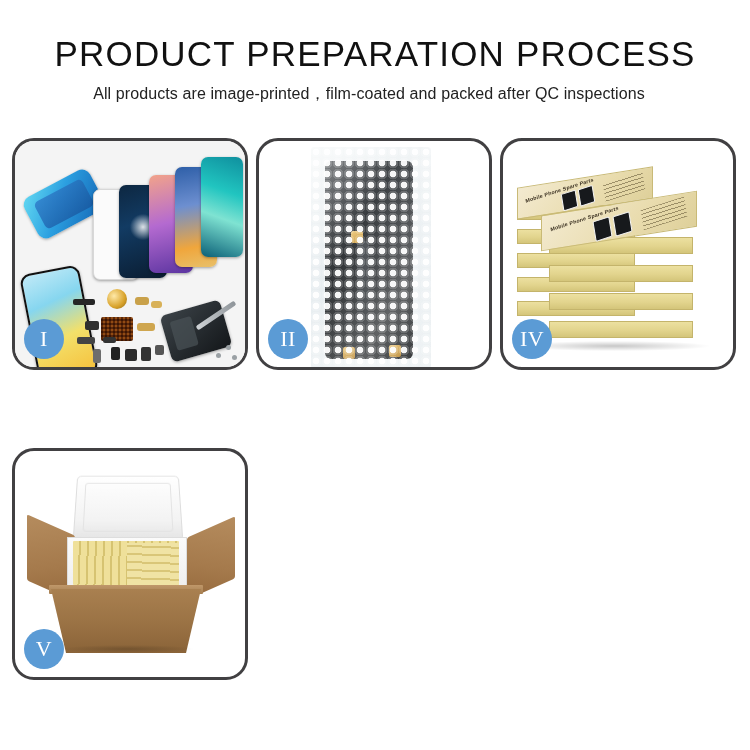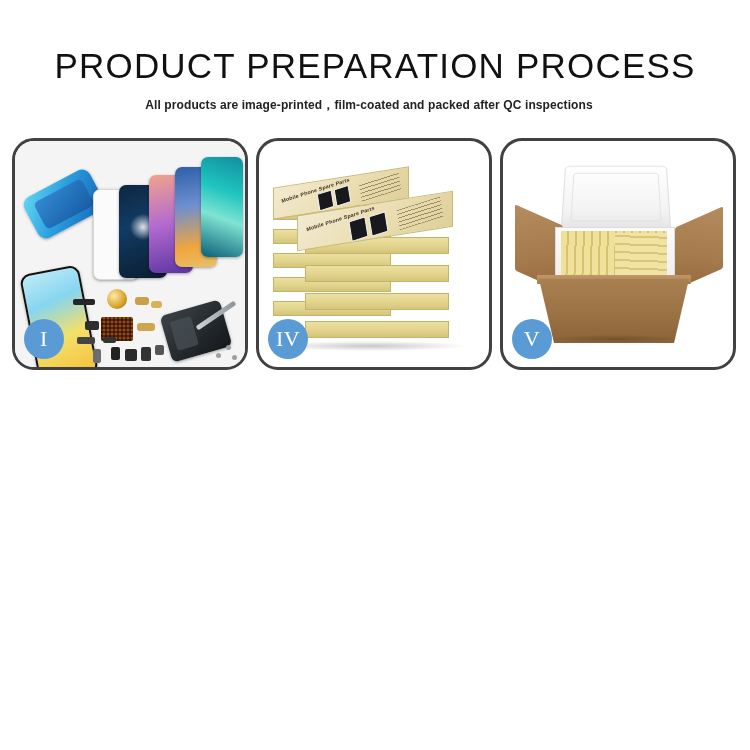--- a/index.html
+++ b/index.html
@@ -27,7 +27,7 @@
     letter-spacing: 1.2px;
     color: #111111;
     line-height: 1.05;
-    margin: 12px;
+    margin: 0;
     font-family: "Liberation Sans", sans-serif;
   }
   .subtitle {

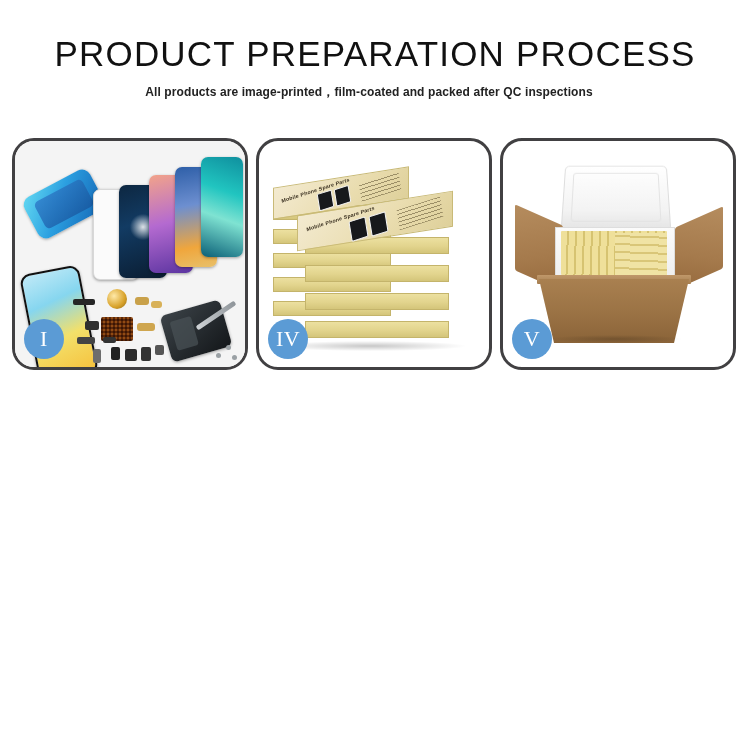--- a/index.html
+++ b/index.html
@@ -31,8 +31,8 @@
     font-family: "Liberation Sans", sans-serif;
   }
   .subtitle {
-    font-size: 12px;
-    font-weight: 700;
+    font-size: 16px;
+    font-weight: 400;
     color: #222222;
     margin: 11px 12px 0 0;
     letter-spacing: 0.1px;

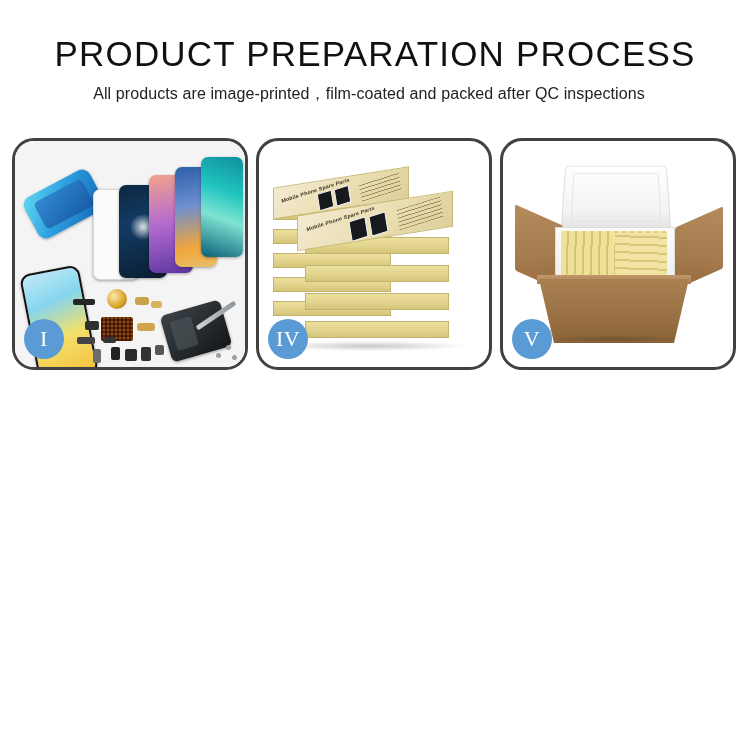--- a/index.html
+++ b/index.html
@@ -462,6 +462,19 @@
     <div class="badge">I</div>
   </div>
 
+  <div class="panel">
+    <div class="stage">
+      <div class="p2-bag"></div>
+      <div class="p2-screen"></div>
+      <div class="p2-flex"></div>
+      <div class="p2-tab p2-tab-a"></div>
+      <div class="p2-tab p2-tab-b"></div>
+      <div class="p2-tab p2-tab-c"></div>
+      <div class="p2-bubbles"></div>
+      <div class="p2-sheen"></div>
+    </div>
+    <div class="badge">II</div>
+  </div>
 
 
   <div class="panel">

